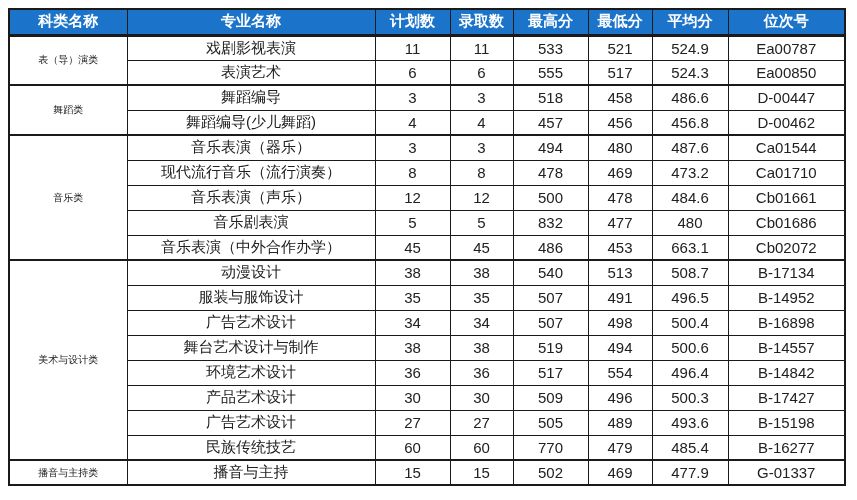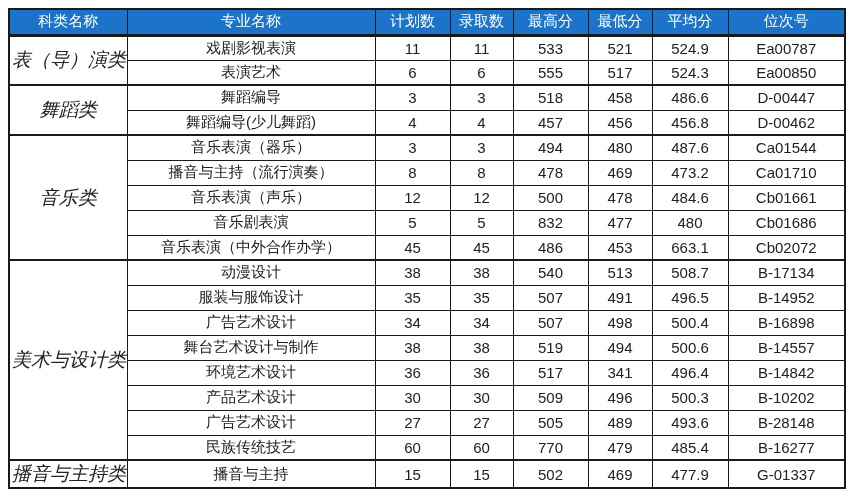--- a/index.html
+++ b/index.html
@@ -43,7 +43,7 @@
   table.scores thead th {
     background: var(--header-bg);
     color: var(--header-text);
-    font-weight: normal;
+    font-weight: bold;
     font-size: 15px;
     border-bottom: 3px solid var(--border);
     height: 26px;

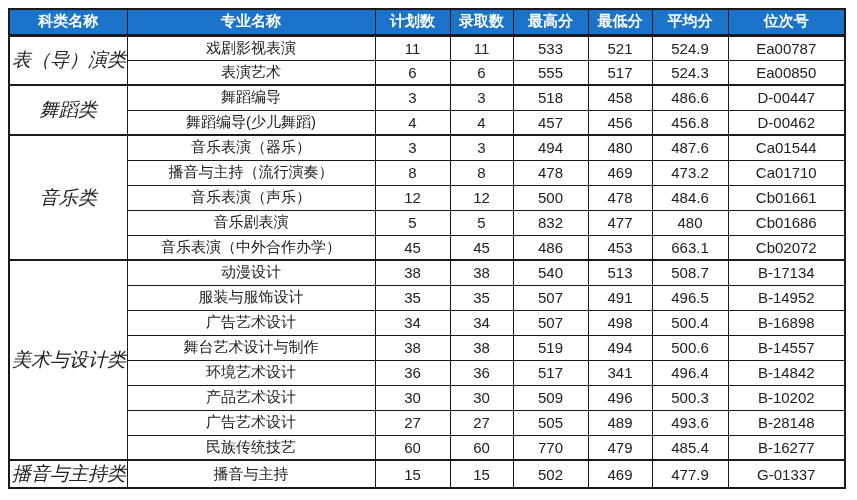--- a/index.html
+++ b/index.html
@@ -52,8 +52,7 @@
     border-top: 2px solid var(--border);
   }
   table.scores td.category {
-    font-size: 19px;
-    font-style: italic;
+    font-size: 10px;
   }
   col.c-category { width: 118px; }
   col.c-major    { width: 248px; }

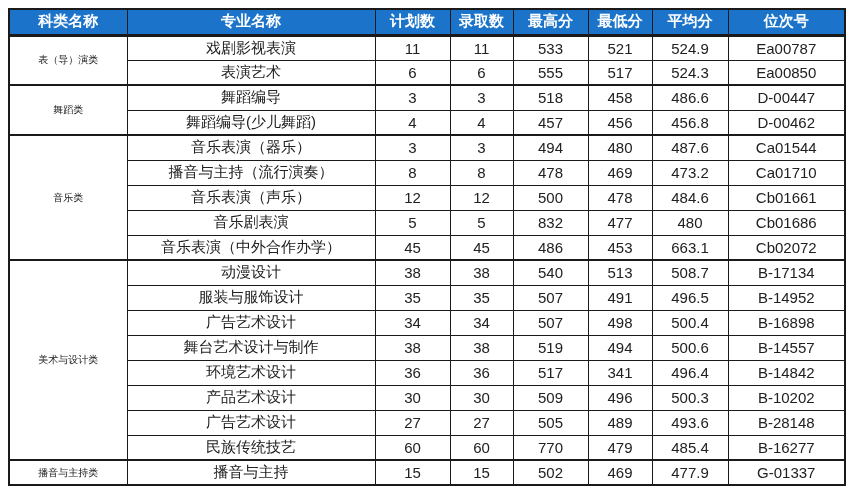--- a/index.html
+++ b/index.html
@@ -140,7 +140,7 @@
           <td>Ca01544</td>
         </tr>
         <tr>
-          <td>播音与主持（流行演奏）</td>
+          <td>现代流行音乐（流行演奏）</td>
           <td>8</td>
           <td>8</td>
           <td>478</td>

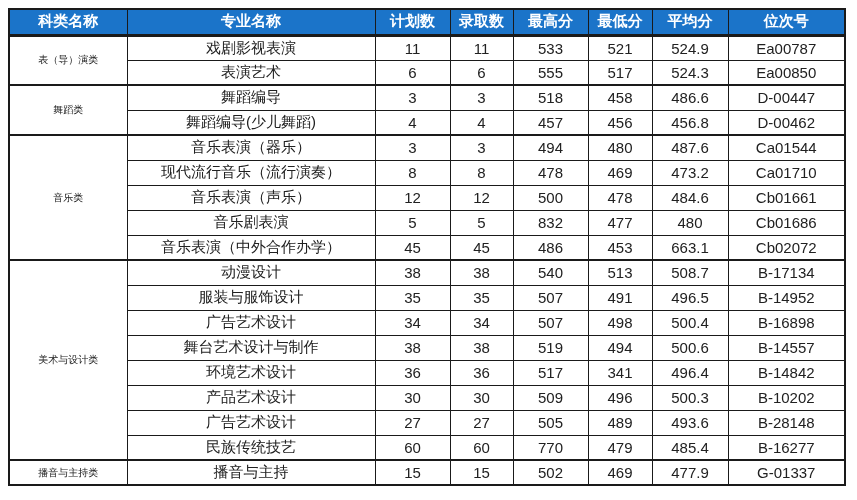--- a/index.html
+++ b/index.html
@@ -217,7 +217,7 @@
           <td>36</td>
           <td>36</td>
           <td>517</td>
-          <td>341</td>
+          <td>554</td>
           <td>496.4</td>
           <td>B-14842</td>
         </tr>

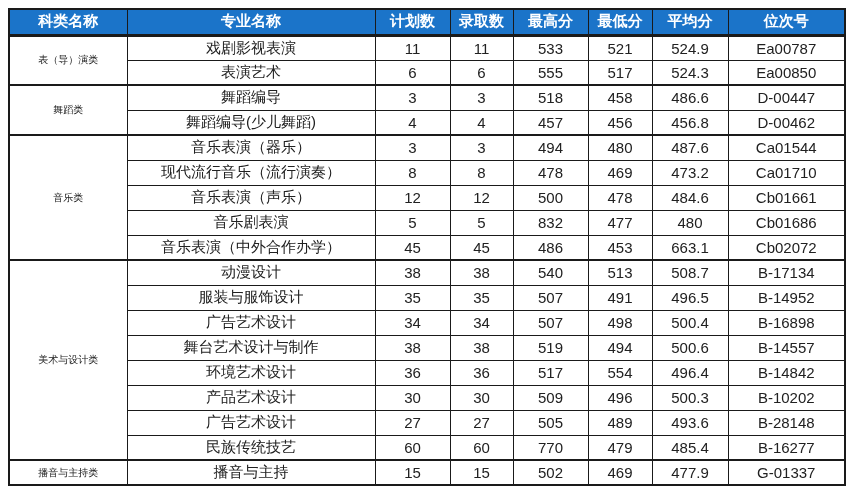--- a/index.html
+++ b/index.html
@@ -228,7 +228,7 @@
           <td>509</td>
           <td>496</td>
           <td>500.3</td>
-          <td>B-10202</td>
+          <td>B-17427</td>
         </tr>
         <tr>
           <td>广告艺术设计</td>

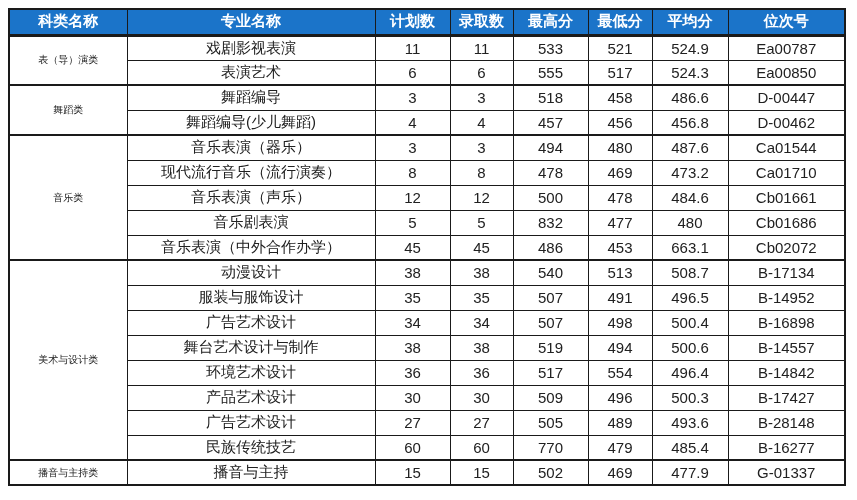--- a/index.html
+++ b/index.html
@@ -237,7 +237,7 @@
           <td>505</td>
           <td>489</td>
           <td>493.6</td>
-          <td>B-28148</td>
+          <td>B-15198</td>
         </tr>
         <tr>
           <td>民族传统技艺</td>

